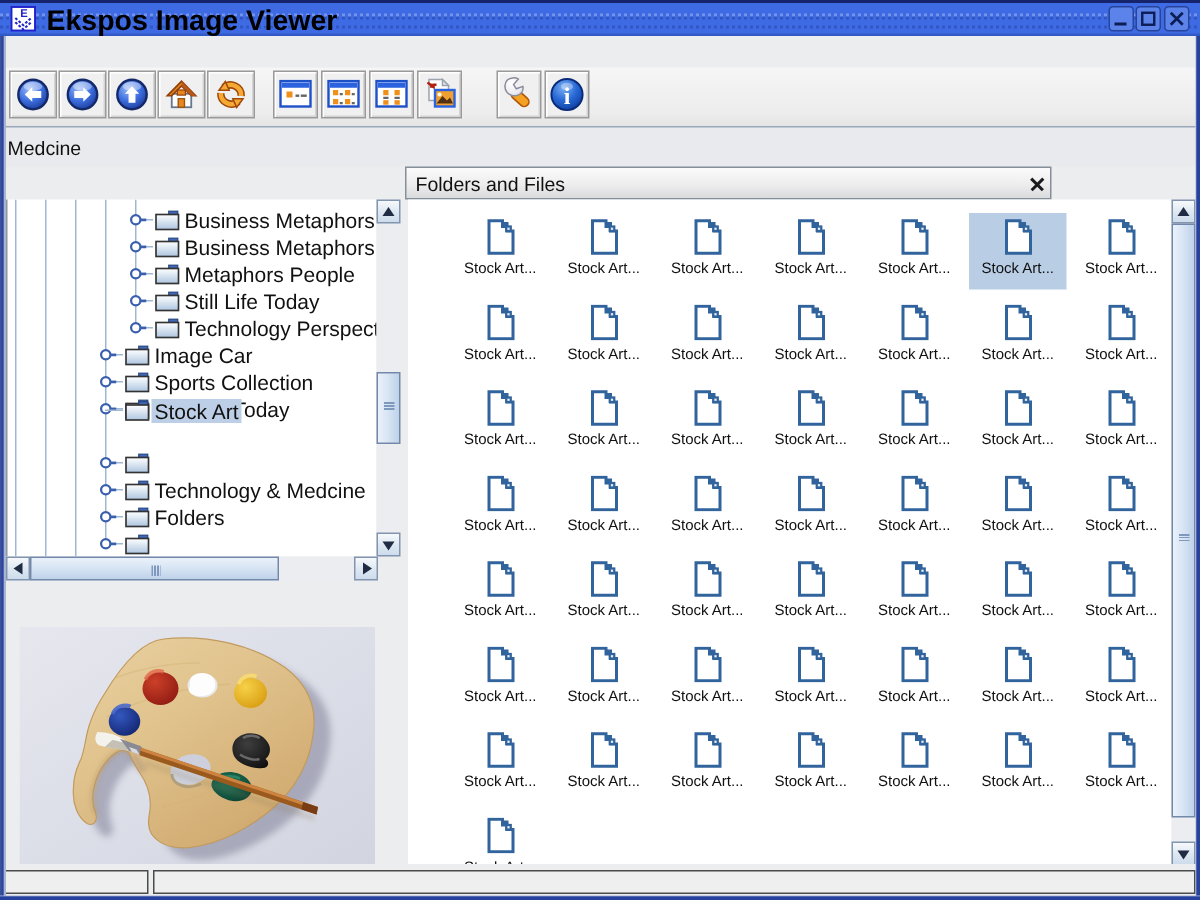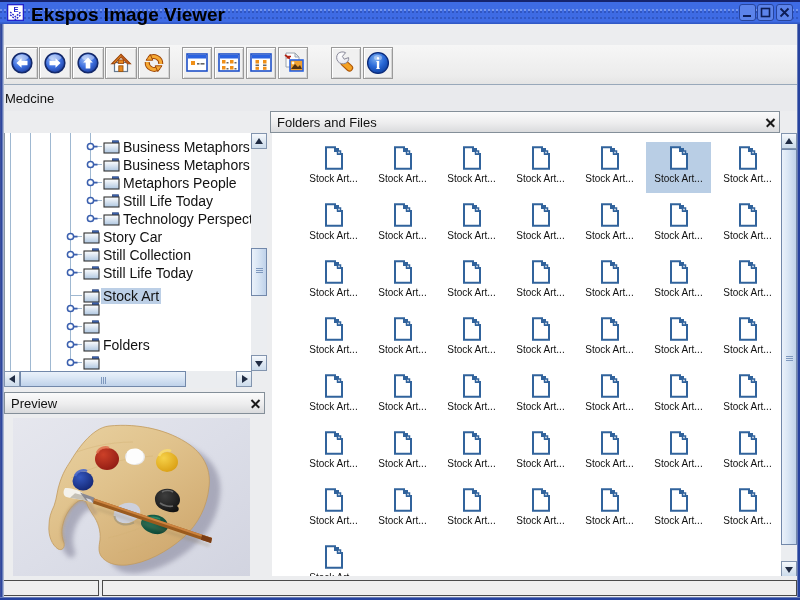--- a/index.html
+++ b/index.html
@@ -520,7 +520,7 @@
       <div class="gripH" style="left:80px;"></div>
     </div>
 
-  <div class="phead" style="left:270px; top:111px; width:510px;">
+  <div class="phead" style="left:270px; top:111px; width:431px;">
     <span class="t">Folders and Files</span>
       <span class="x"></span>
   </div>

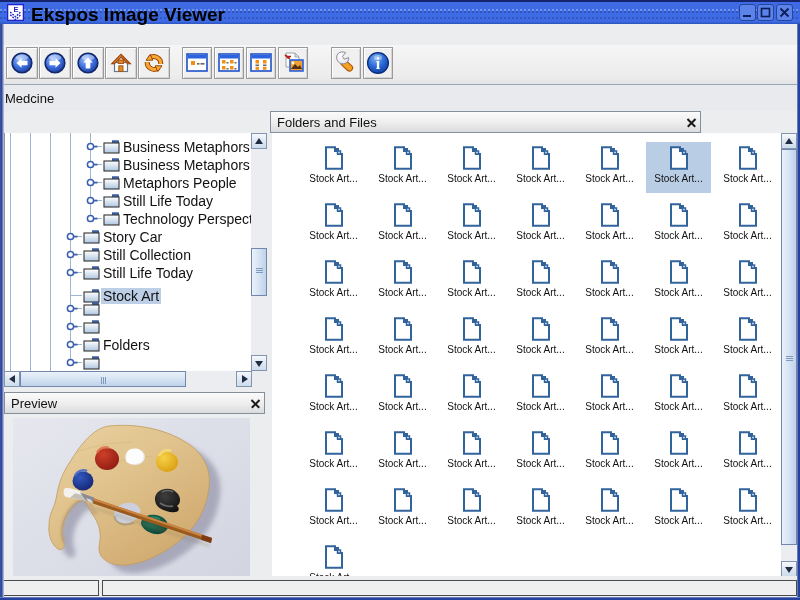--- a/index.html
+++ b/index.html
@@ -382,7 +382,7 @@
             <rect x="9.5" y="0.8" width="6" height="3" fill="#4068b8" stroke="#28457e" stroke-width="0.8"></rect>
             <rect x="1" y="3" width="15" height="10" fill="url(#fg)" stroke="#333333" stroke-width="1.1"></rect>
           </svg>
-          <span class="lbl" style="left:98px;">Story Car</span>
+          <span class="lbl" style="left:98px;">Image Car</span>
         </div>
         <div class="trow" style="top:113px">
           <div class="tline" style="left:65px; top:8px; width:12px; height:1px;"></div>

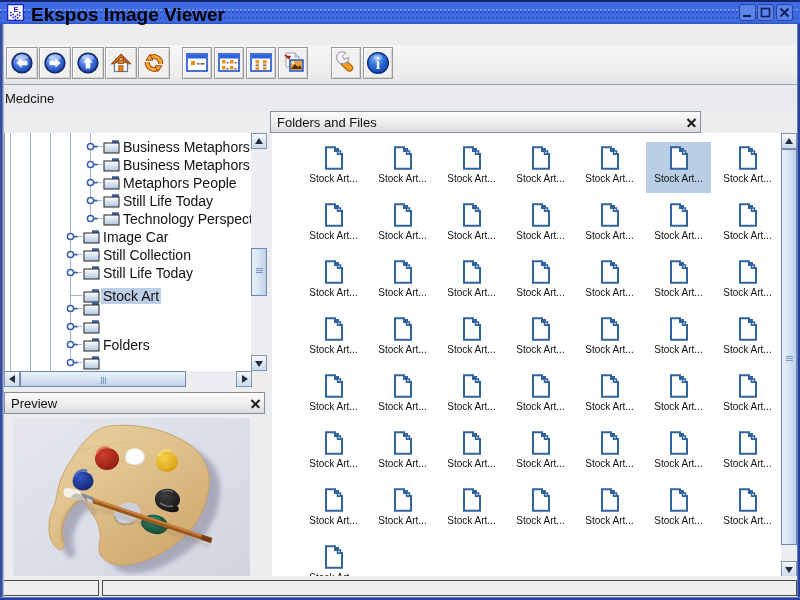--- a/index.html
+++ b/index.html
@@ -400,7 +400,7 @@
             <rect x="9.5" y="0.8" width="6" height="3" fill="#4068b8" stroke="#28457e" stroke-width="0.8"></rect>
             <rect x="1" y="3" width="15" height="10" fill="url(#fg)" stroke="#333333" stroke-width="1.1"></rect>
           </svg>
-          <span class="lbl" style="left:98px;">Still Collection</span>
+          <span class="lbl" style="left:98px;">Sports Collection</span>
         </div>
         <div class="trow" style="top:131px">
           <div class="tline" style="left:65px; top:8px; width:12px; height:1px;"></div>

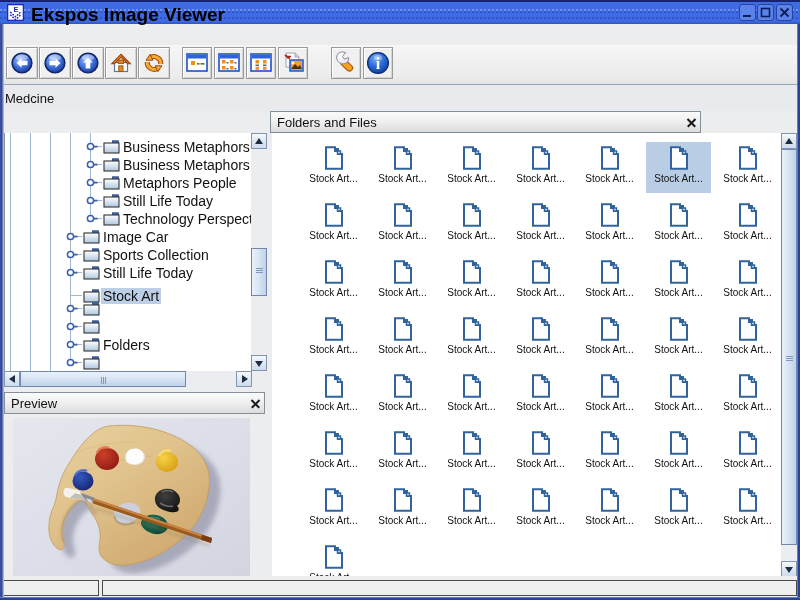--- a/index.html
+++ b/index.html
@@ -420,7 +420,7 @@
           </svg>
           <span class="lbl" style="left:98px;">Still Life Today</span>
         </div>
-        <div class="trow" style="top:154px">
+        <div class="trow" style="top:132px">
           <div class="tline" style="left:65px; top:8px; width:12px; height:1px;"></div>
           <svg style="position:absolute;left:78px;top:2px" width="17" height="14" viewBox="0 0 17 14">
             <defs>

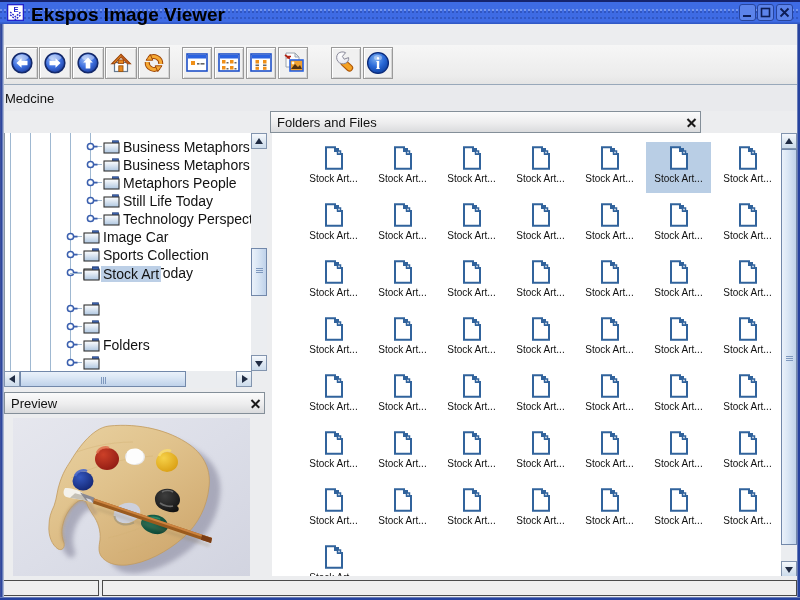--- a/index.html
+++ b/index.html
@@ -467,6 +467,7 @@
             <rect x="9.5" y="0.8" width="6" height="3" fill="#4068b8" stroke="#28457e" stroke-width="0.8"></rect>
             <rect x="1" y="3" width="15" height="10" fill="url(#fg)" stroke="#333333" stroke-width="1.1"></rect>
           </svg>
+          <span class="lbl" style="left:98px;">Technology &amp; Medcine</span>
         </div>
         <div class="trow" style="top:203px">
           <div class="tline" style="left:65px; top:8px; width:12px; height:1px;"></div>

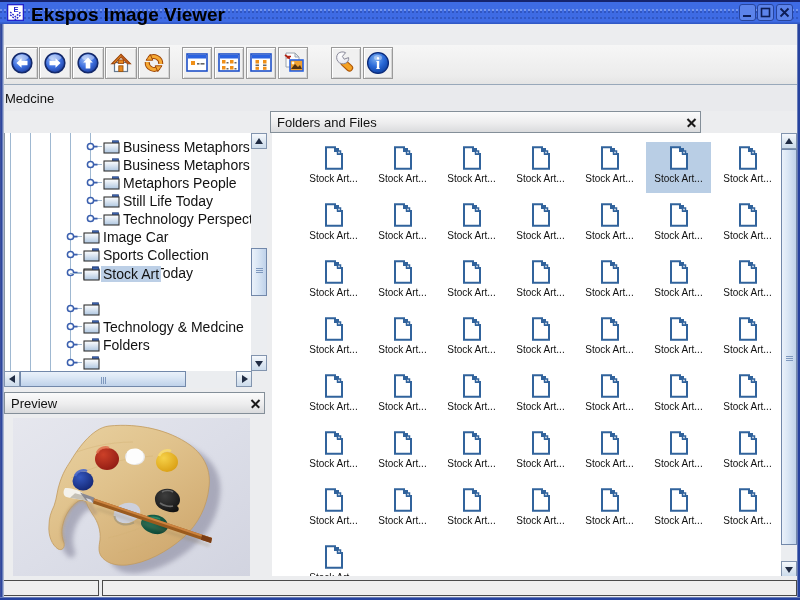--- a/index.html
+++ b/index.html
@@ -787,10 +787,6 @@
       <div class="gripV" style="top:206px;"></div>
     </div>
 
-  <div class="phead" style="left:4px; top:392px; width:261px;">
-    <span class="t">Preview</span>
-      <span class="x"></span>
-  </div>
   <div id="prevwrap" class="abs">
       <svg width="237" height="158" viewBox="0 0 237 158" style="position:absolute; left:9px; top:4px;">
         <defs>

